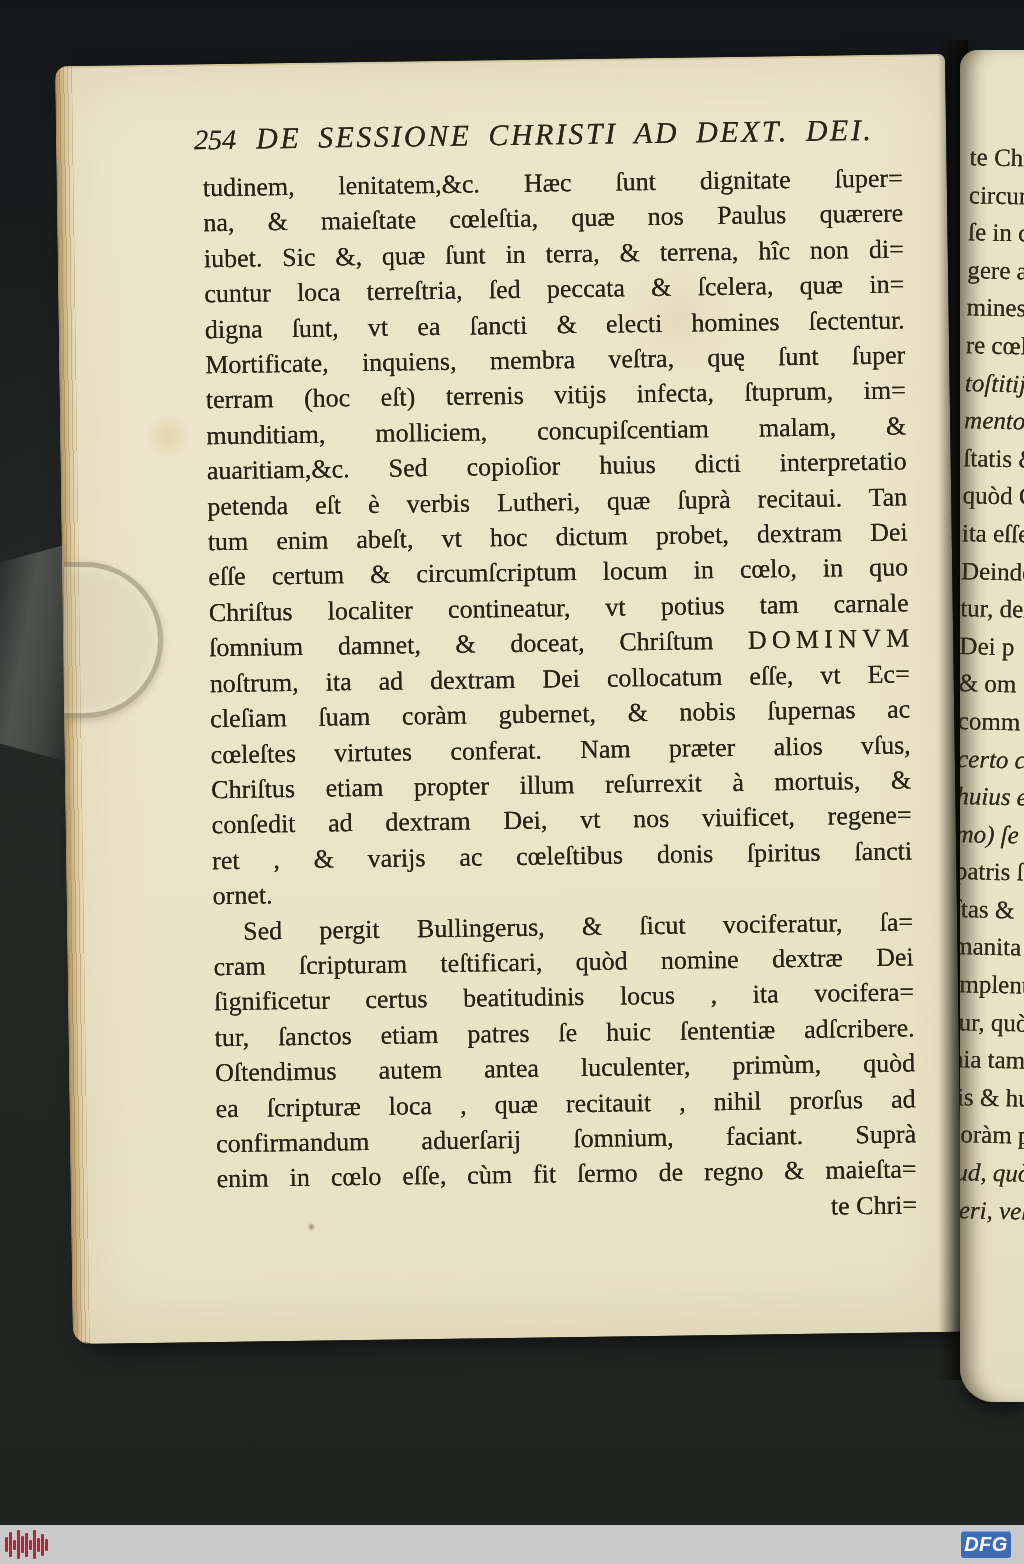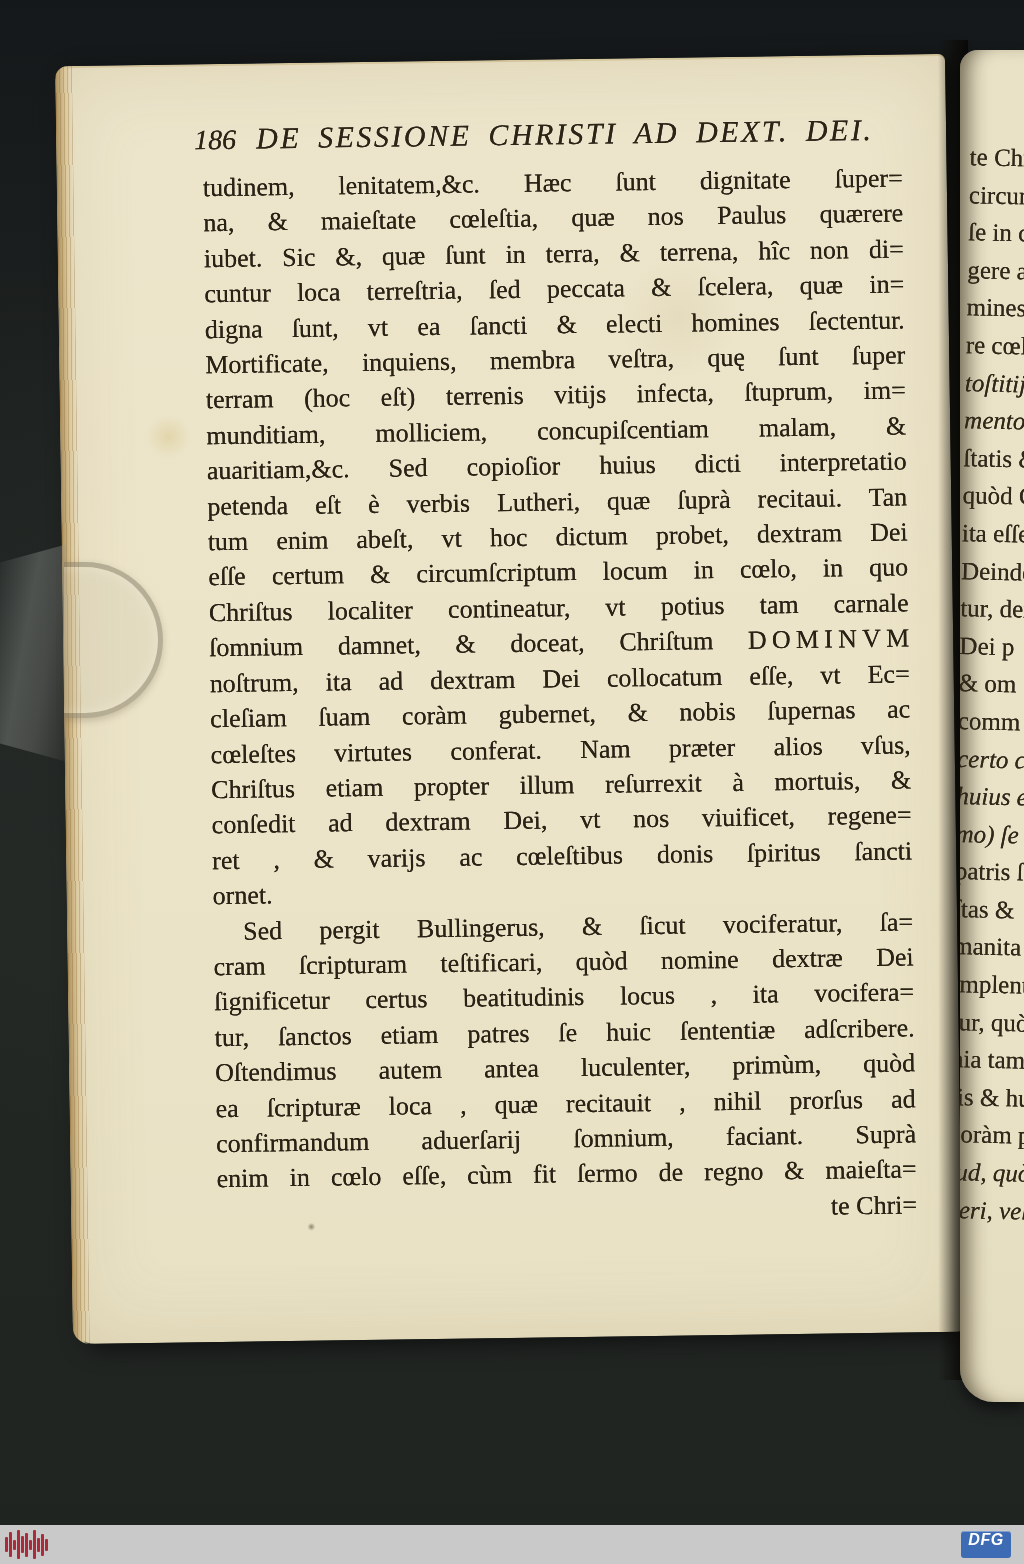--- a/index.html
+++ b/index.html
@@ -113,7 +113,7 @@
   <div class="main-page">
     <div class="page-edge-left"></div>
     <div class="page-head">
-      <span class="pagenum">186</span>
+      <span class="pagenum">254</span>
       <span class="running-title">DE SESSIONE CHRISTI AD DEXT. DEI.</span>
     </div>
     <div class="body-lines">

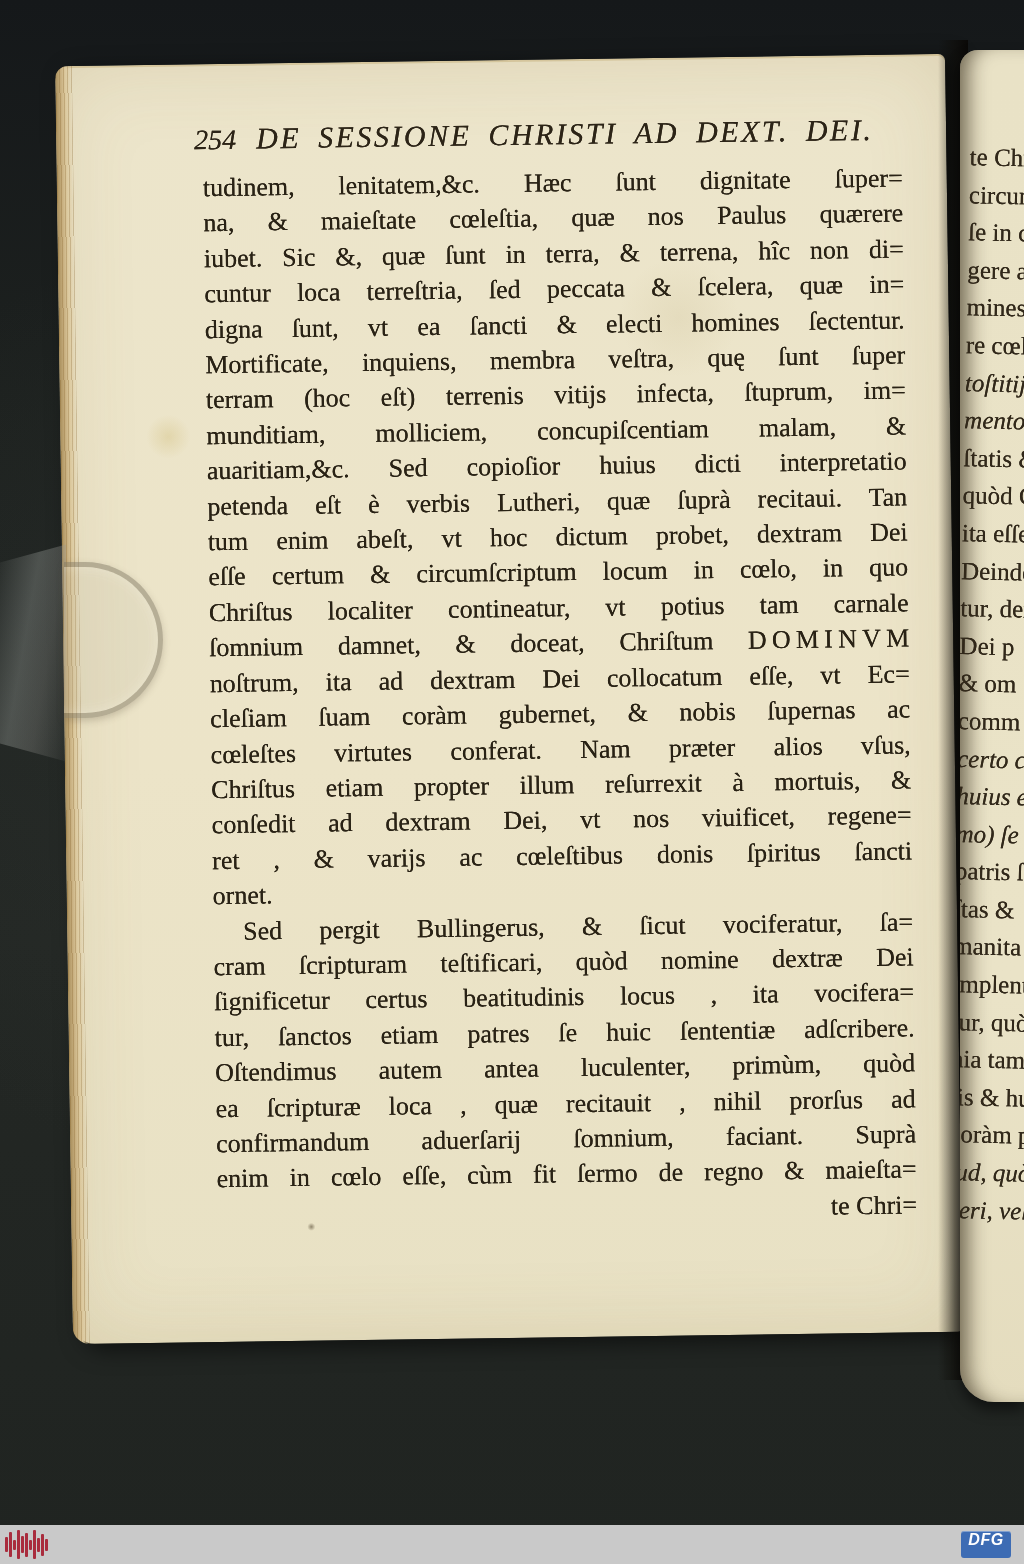--- a/index.html
+++ b/index.html
@@ -99,9 +99,9 @@
   .copyright{margin-left:30px;font-size:22px;color:#2b2b2b;letter-spacing:0.2px;}
   .dfg-logo{
     margin-left:auto;margin-right:13px;width:50px;height:27px;
-    display:flex;align-items:flex-start;justify-content:center;
+    display:flex;align-items:center;justify-content:center;
     border-radius:3px;color:#ffffff;
-    font-style:italic;font-weight:bold;font-size:16px;letter-spacing:0.5px;
+    font-style:italic;font-weight:bold;font-size:20px;letter-spacing:0.5px;
     box-shadow:inset 0 1px 0 rgba(255,255,255,0.35);
   }
 </style>

